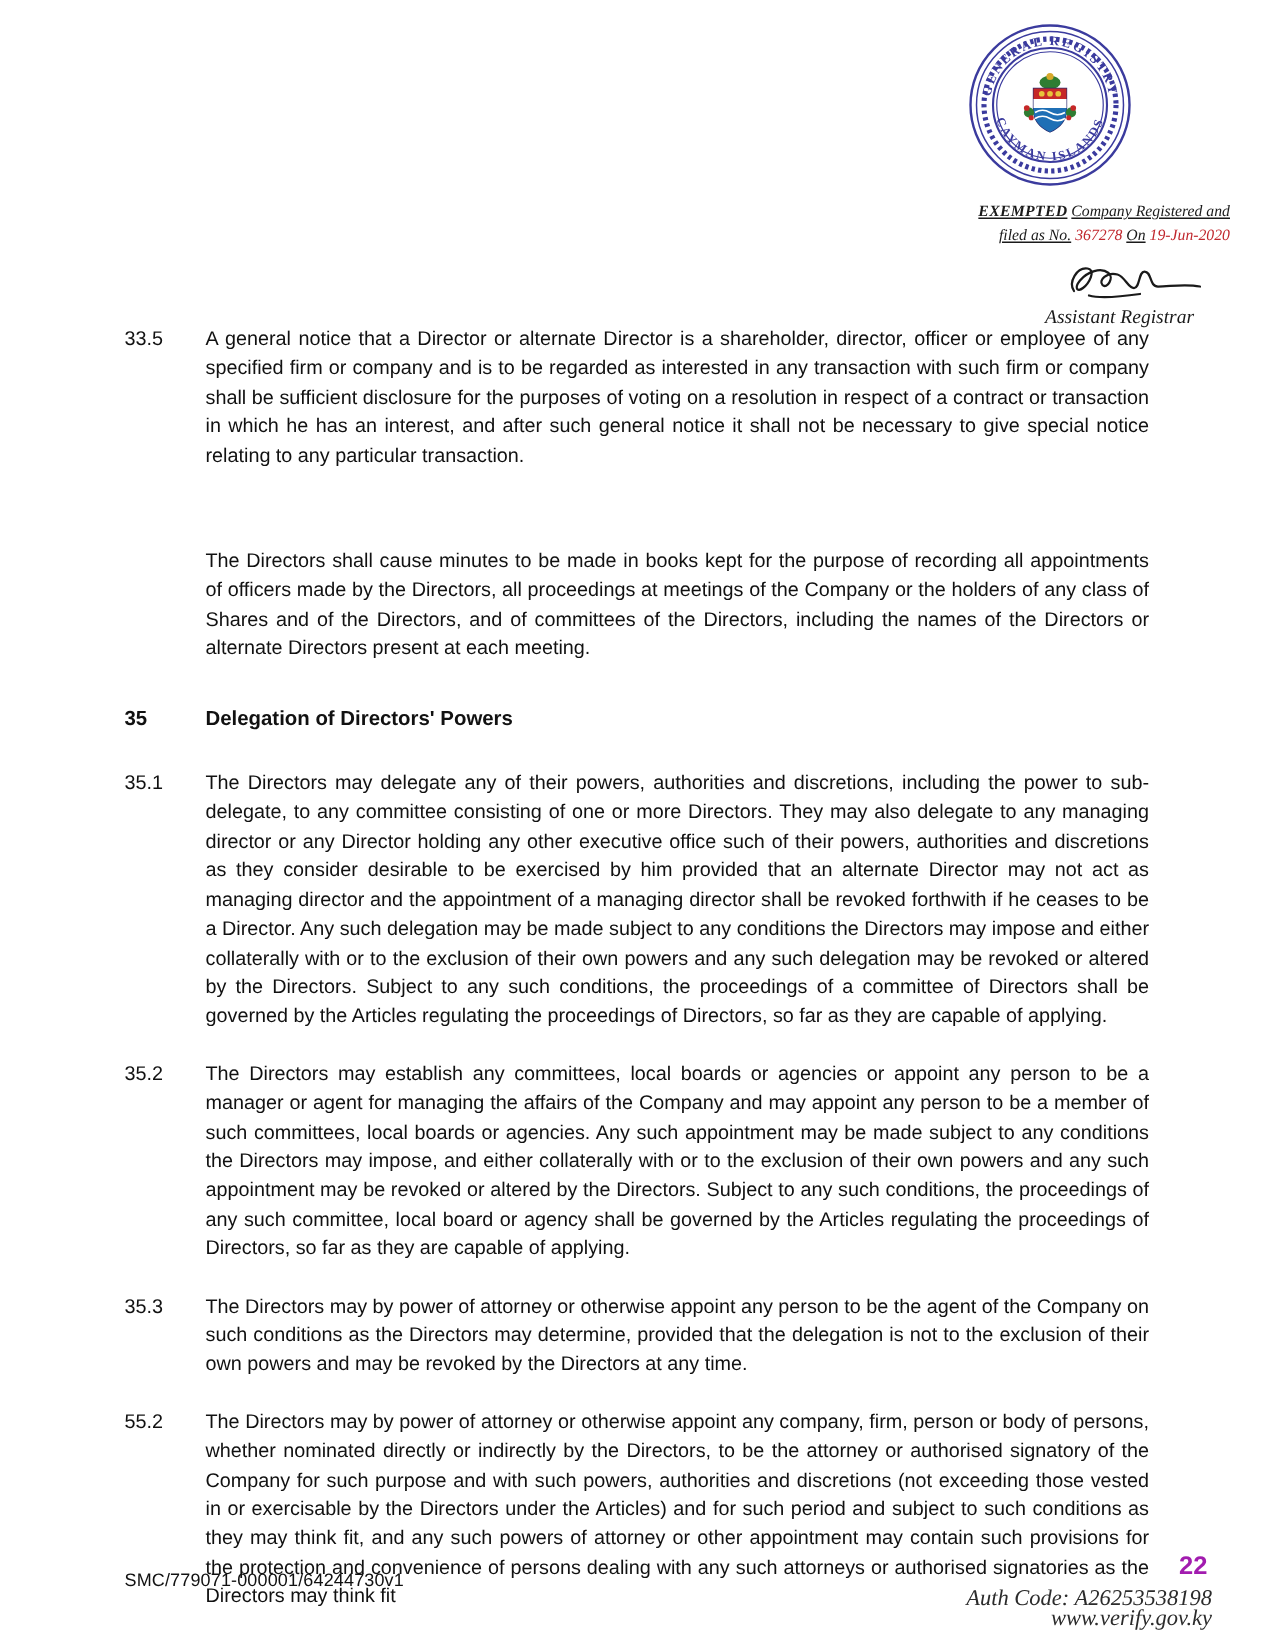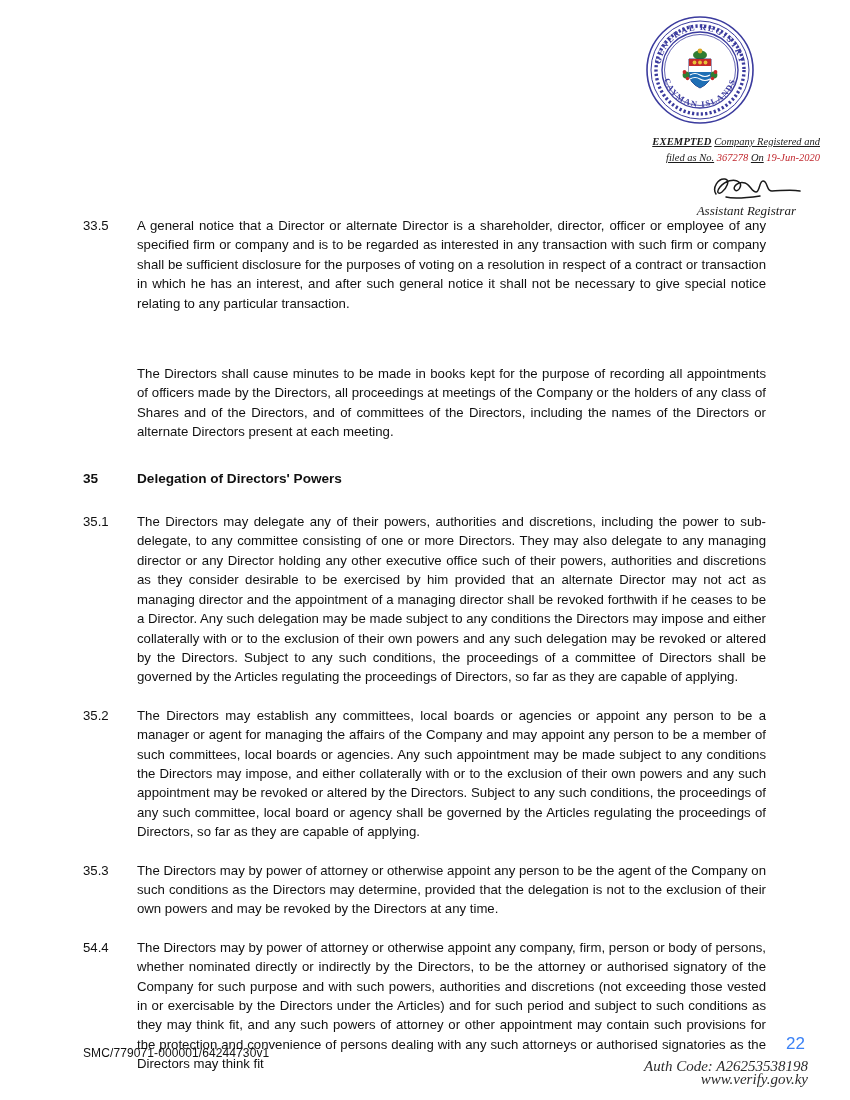--- a/index.html
+++ b/index.html
@@ -261,7 +261,7 @@
     <div class="gap-sm"></div>
 
     <div class="clause">
-      <div class="clause-num">54.4</div>
+      <div class="clause-num">55.2</div>
       <div class="clause-body">The Directors may by power of attorney or otherwise appoint any company, firm, person or body of persons, whether nominated directly or indirectly by the Directors, to be the attorney or authorised signatory of the Company for such purpose and with such powers, authorities and discretions (not exceeding those vested in or exercisable by the Directors under the Articles) and for such period and subject to such conditions as they may think fit, and any such powers of attorney or other appointment may contain such provisions for the protection and convenience of persons dealing with any such attorneys or authorised signatories as the Directors may think fit</div>
     </div>
 

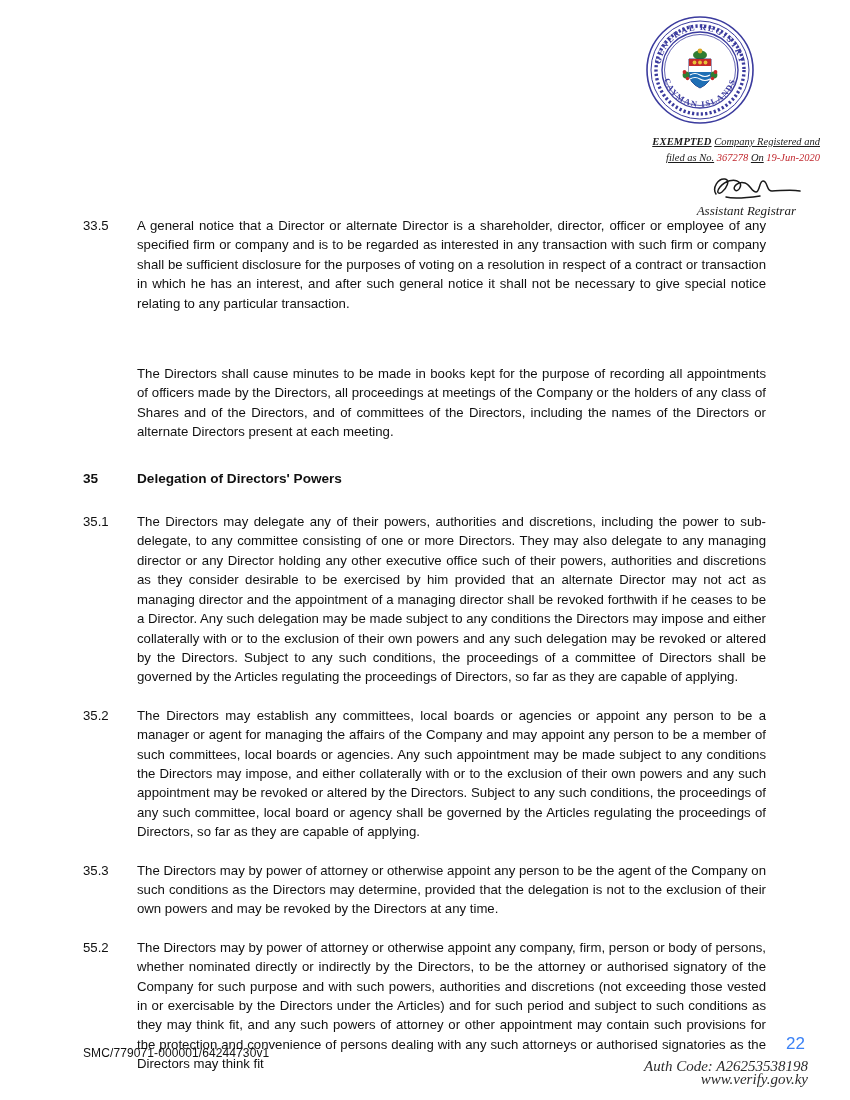--- a/index.html
+++ b/index.html
@@ -122,8 +122,8 @@
     right: 45px;
     bottom: 46px;
     font-size: 17px;
-    font-weight: normal;
-    color: #3b82f6;
+    font-weight: bold;
+    color: #a21caf;
   }
   .footer-auth {
     position: absolute;

